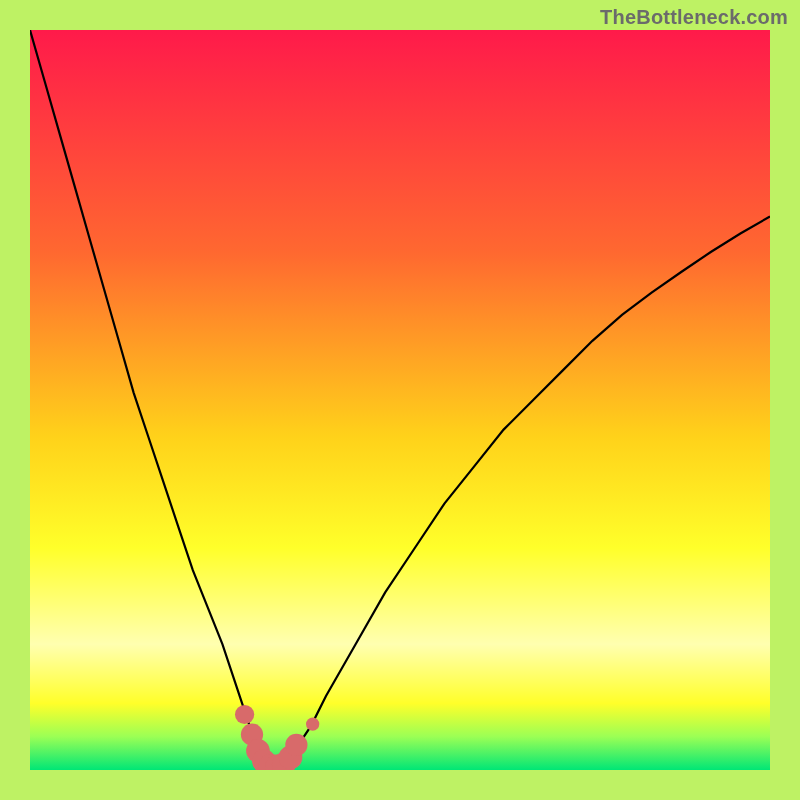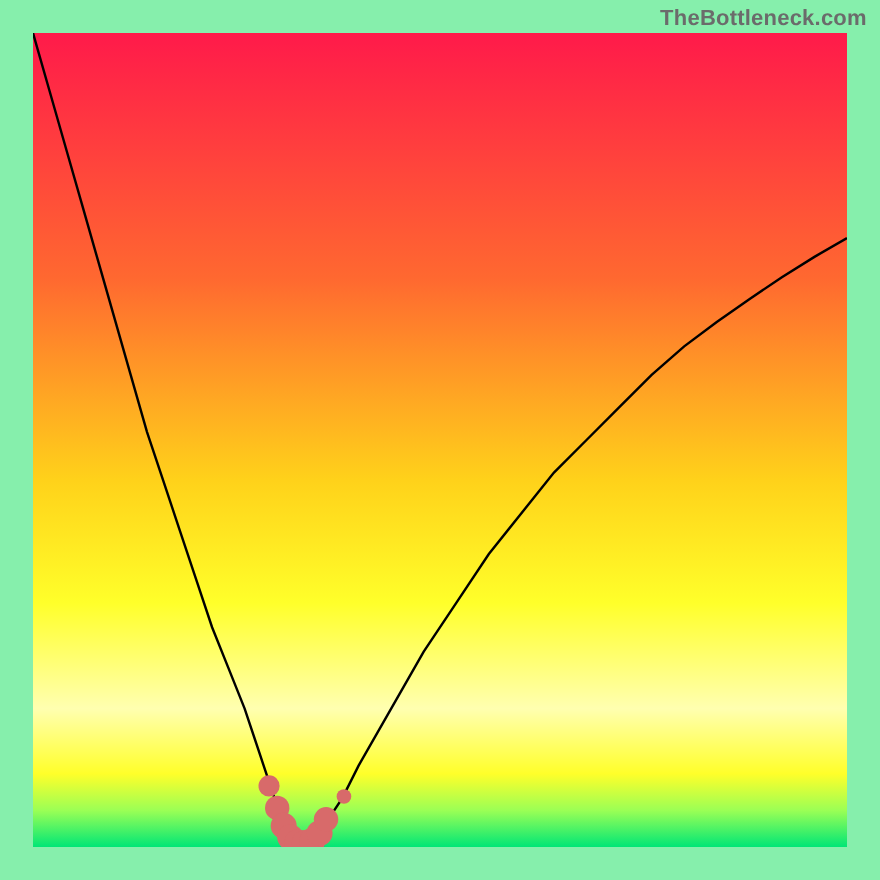--- a/index.html
+++ b/index.html
@@ -15,7 +15,7 @@
     position: absolute;
     left: 0; top: 0;
     width: 800px; height: 800px;
-    background: #86efac;
+    background: #bef264;
   }
   .plot-area {
     position: absolute;

